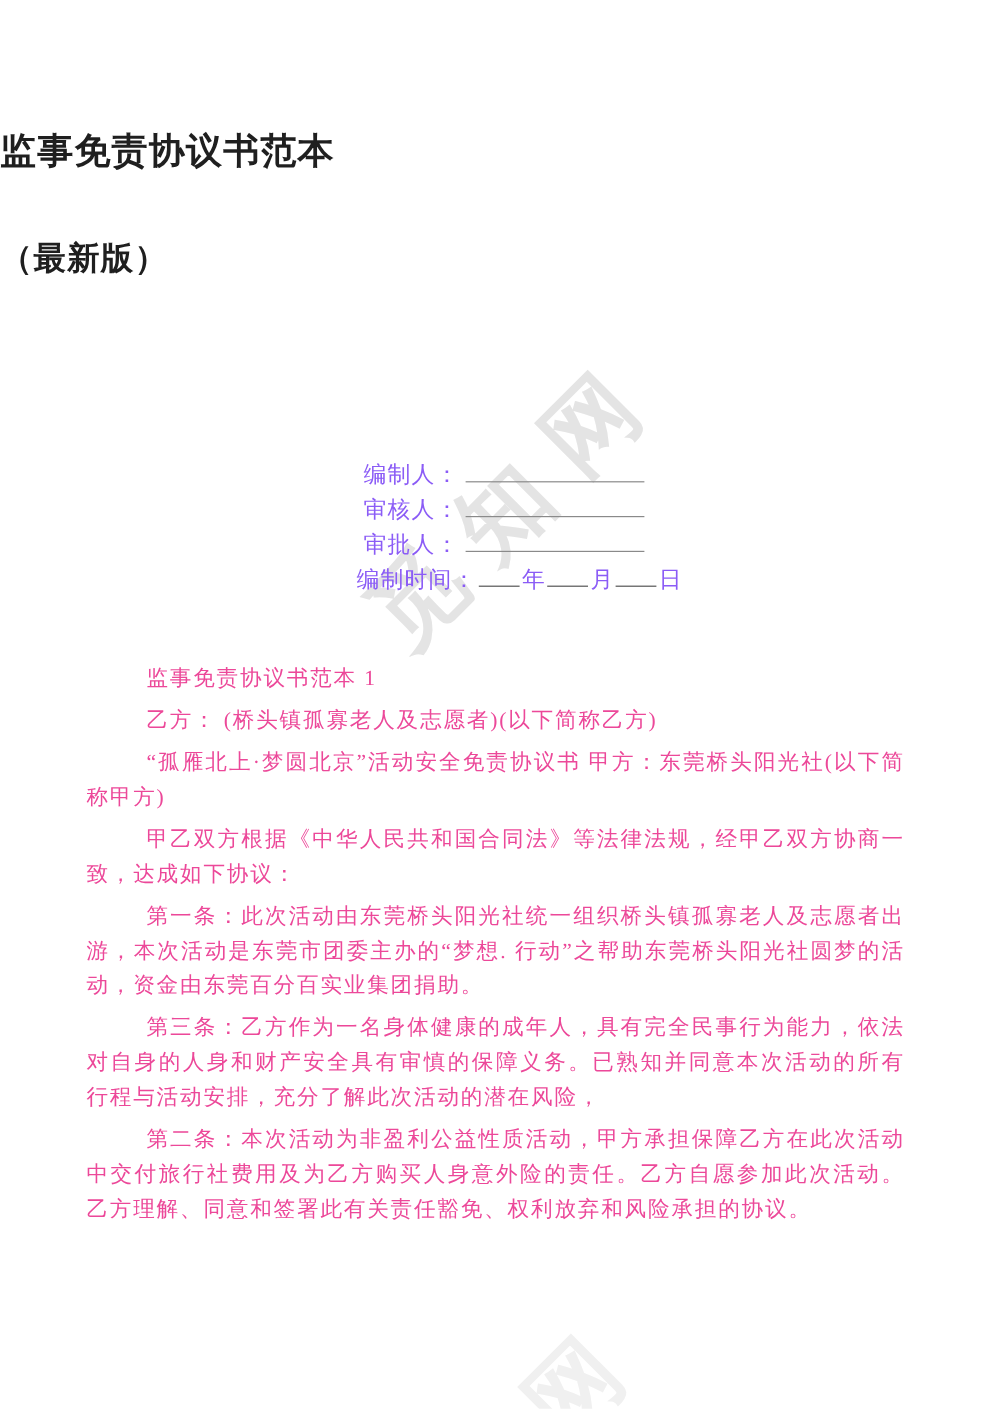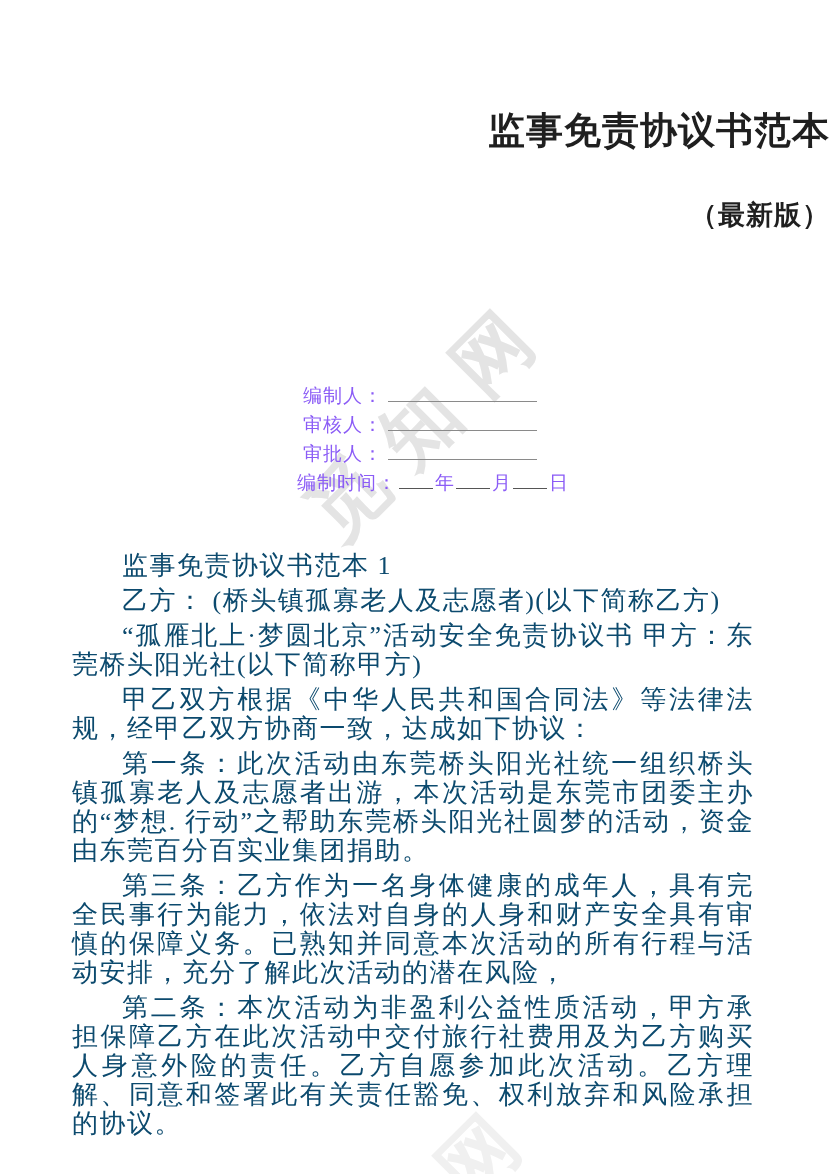--- a/index.html
+++ b/index.html
@@ -39,8 +39,8 @@
     left: 0;
     width: 100%;
     margin: 0;
-    text-align: right;
-    font-size: 37px;
+    text-align: left;
+    font-size: 30px;
     font-weight: bold;
     letter-spacing: 1px;
     color: #1f1f1f;

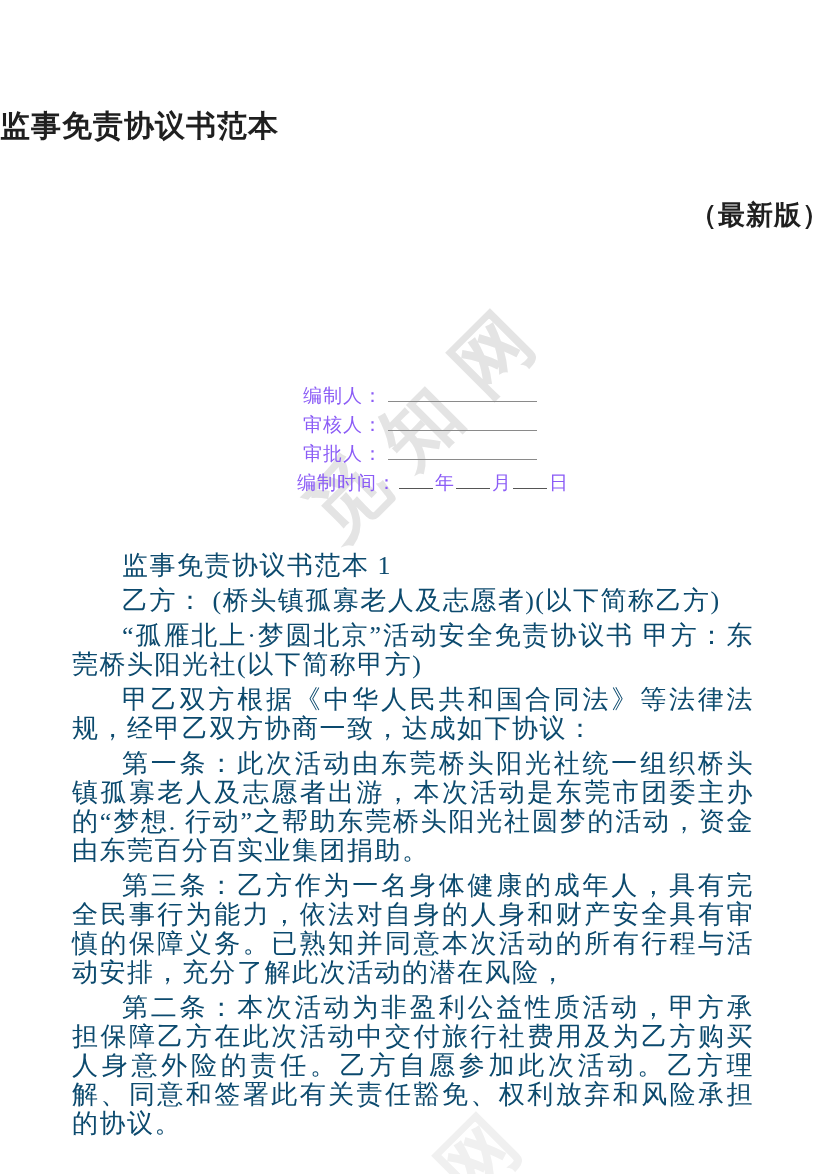--- a/index.html
+++ b/index.html
@@ -52,7 +52,7 @@
     left: 0;
     width: 100%;
     margin: 0;
-    text-align: right;
+    text-align: left;
     font-size: 27px;
     font-weight: bold;
     letter-spacing: 1px;

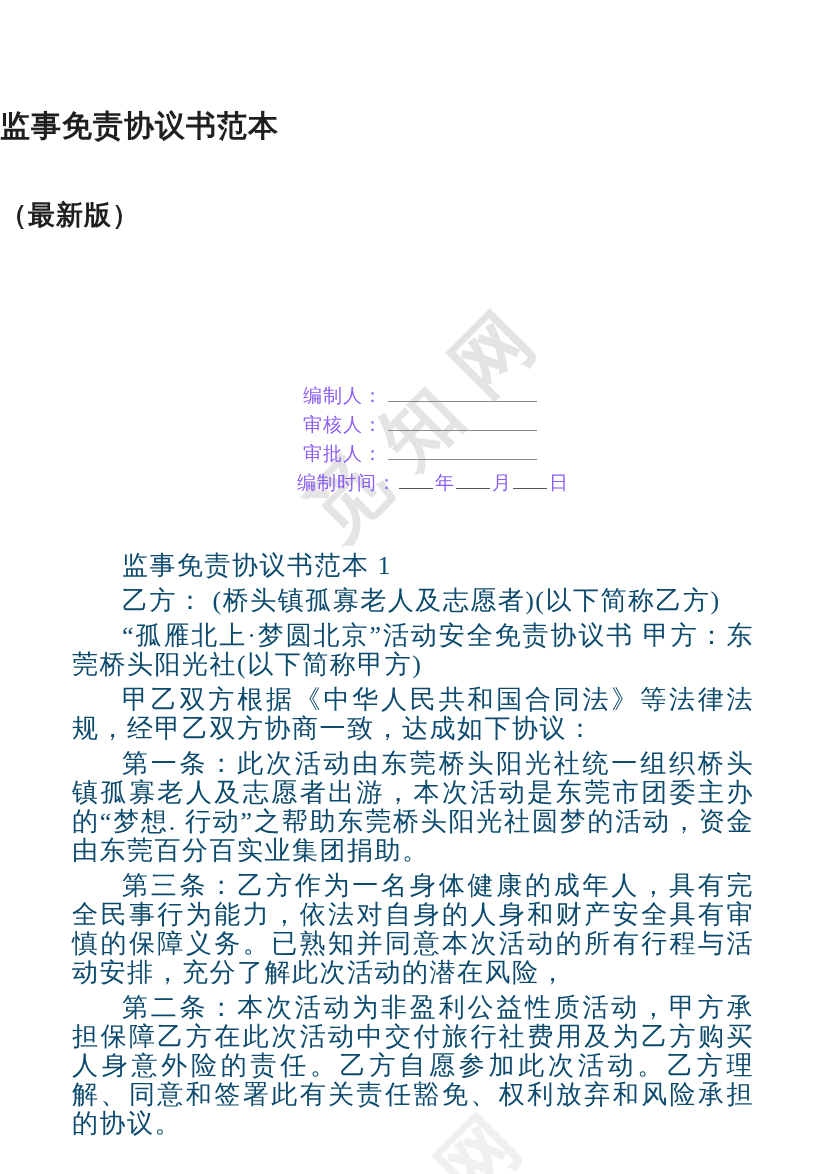--- a/index.html
+++ b/index.html
@@ -104,10 +104,10 @@
     left: 72px;
     top: 551px;
     width: 682px;
-    font-size: 26px;
+    font-size: 18px;
     line-height: 29px;
     text-align: justify;
-    color: #0c4a6e;
+    color: #ec4899;
   }
   .para {
     margin: 0 0 6px 0;

